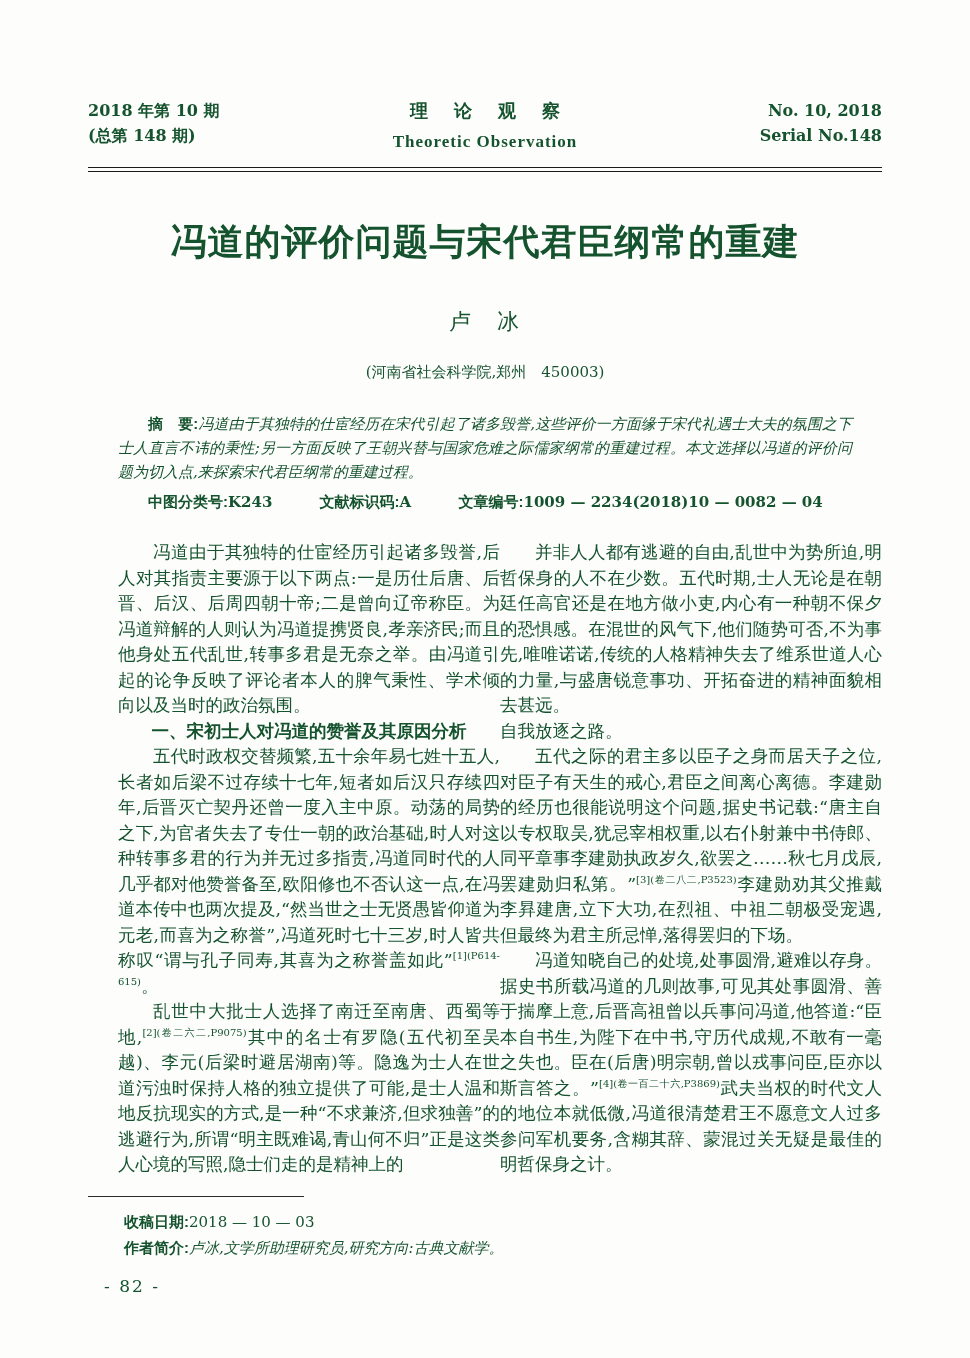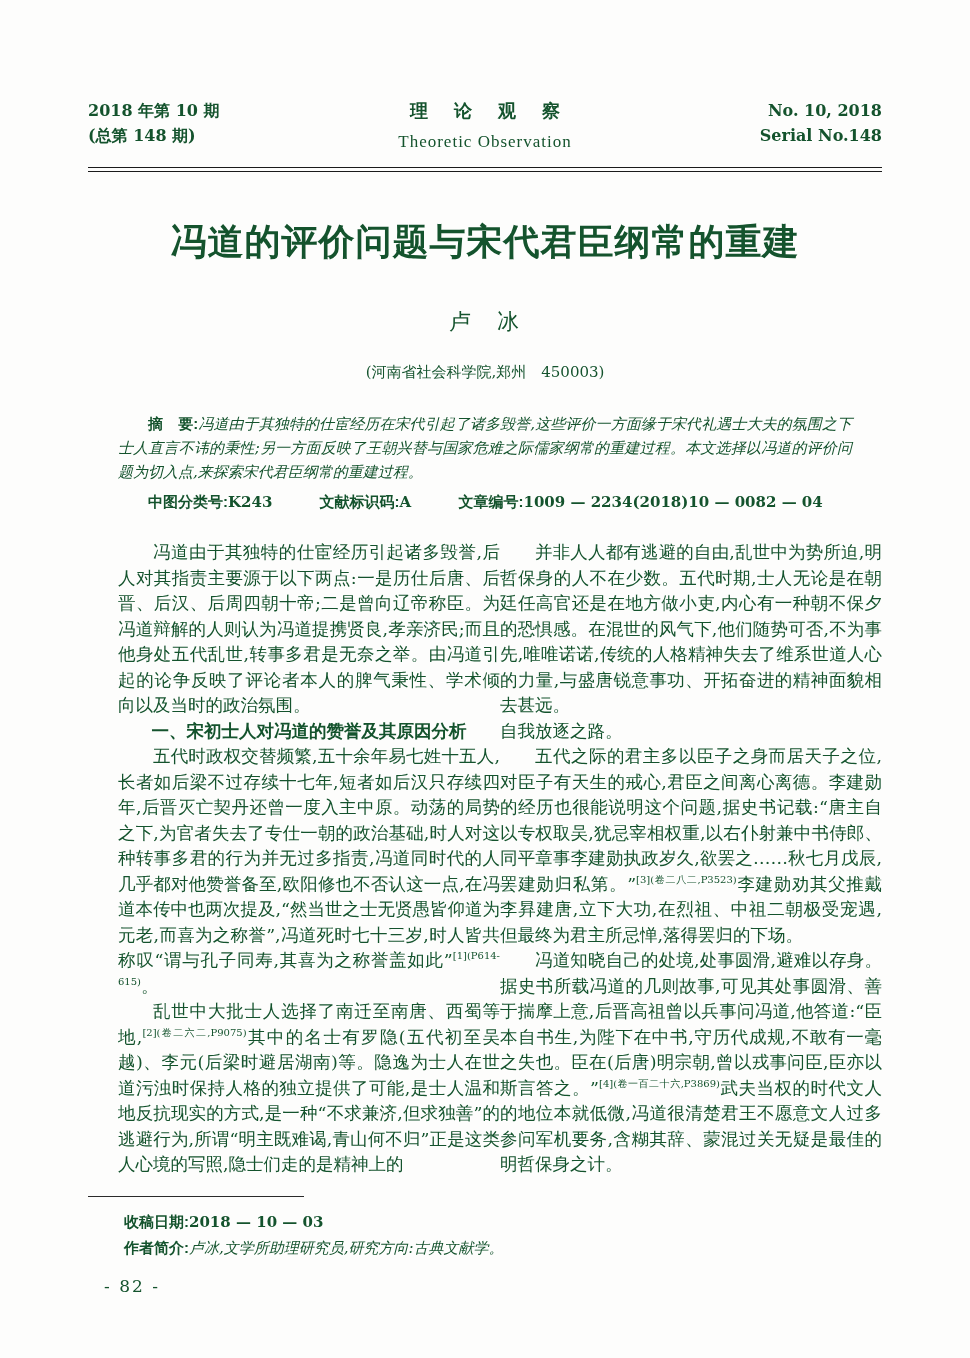--- a/index.html
+++ b/index.html
@@ -14,7 +14,7 @@
   .jheader .h-right{text-align:right;}
   .jheader .h-center{text-align:center;flex:1;}
   .h-center .cn{font-size:18px;letter-spacing:26px;text-indent:26px;font-weight:bold;}
-  .h-center .en{font-size:17px;font-weight:normal;font-family:"Liberation Serif",serif;letter-spacing:1px;margin-top:6px;}
+  .h-center .en{font-size:17px;font-weight:bold;font-family:"Liberation Serif",serif;letter-spacing:1px;margin-top:6px;}
   .header-rule{margin-top:13px;height:3px;border-top:1.5px solid #1b1b1b;border-bottom:1.5px solid #1b1b1b;}
   
   .title{margin:46px 0 0 0;text-align:center;font-size:36px;font-weight:bold;letter-spacing:1px;font-family:"DejaVu Serif",serif;}

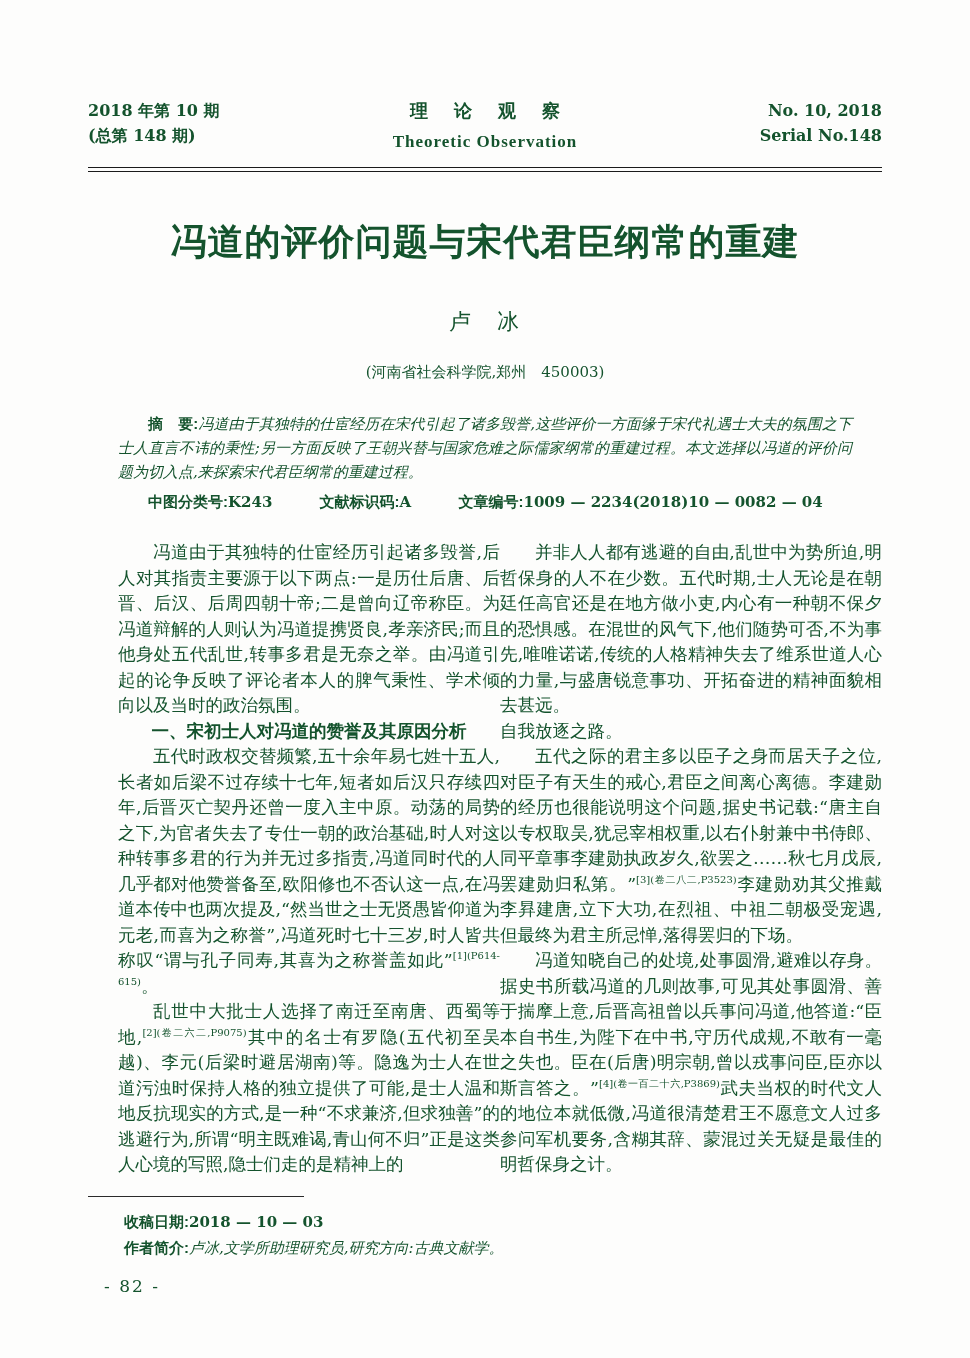--- a/index.html
+++ b/index.html
@@ -39,7 +39,7 @@
   .footnote-rule{width:216px;border-top:1.2px solid #2a2a2a;margin-top:18px;}
   .footnote{margin-top:12px;padding-left:36px;font-size:15px;line-height:26px;}
   .footnote .label{font-weight:bold;font-family:"Liberation Sans",sans-serif;}
-  .footnote .bold-val{font-weight:bold;}
+  .footnote .bold-val{font-weight:normal;}
   .footnote .kai-val{font-style:italic;}
   .page-number{position:absolute;left:104px;bottom:62px;font-size:17px;letter-spacing:2px;}
 </style>

